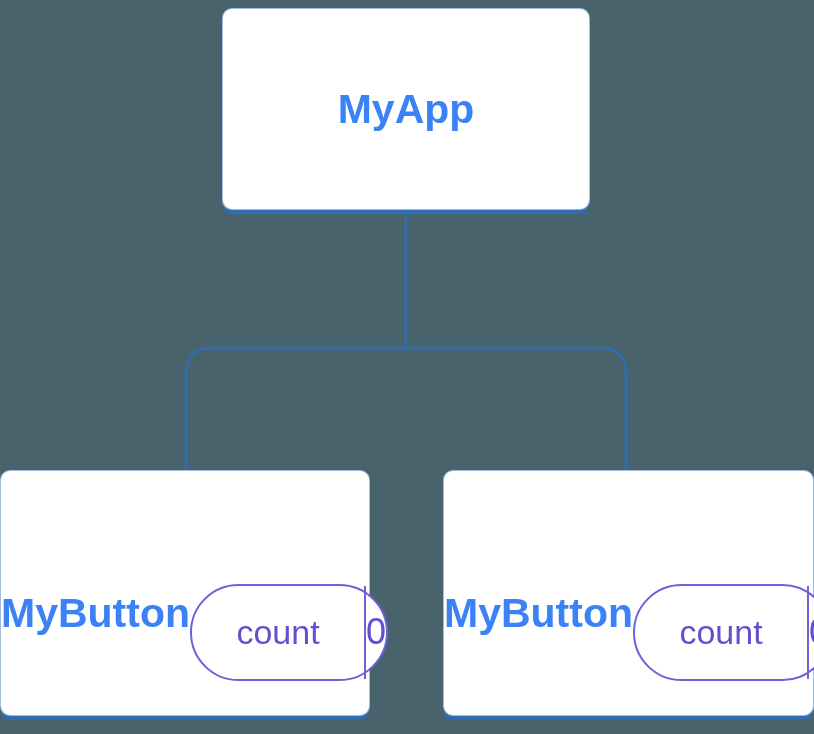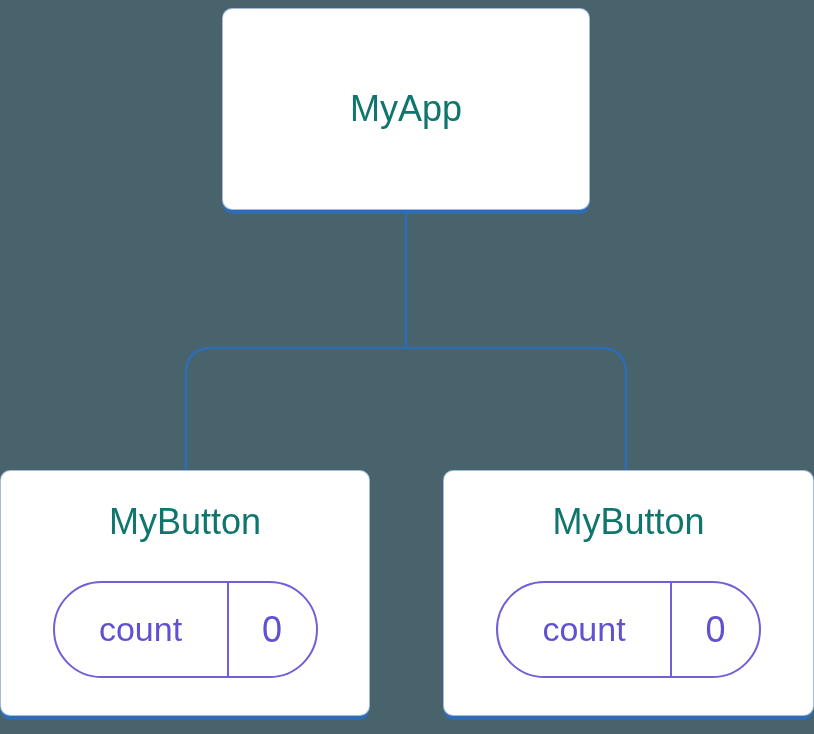--- a/index.html
+++ b/index.html
@@ -32,9 +32,9 @@
     justify-content: center;
   }
   .node-label {
-    font-size: 36px;
-    font-weight: 400;
-    color: #0f766e;
+    font-size: 41px;
+    font-weight: 700;
+    color: #3b82f6;
     line-height: 42px;
   }
   .node-child {

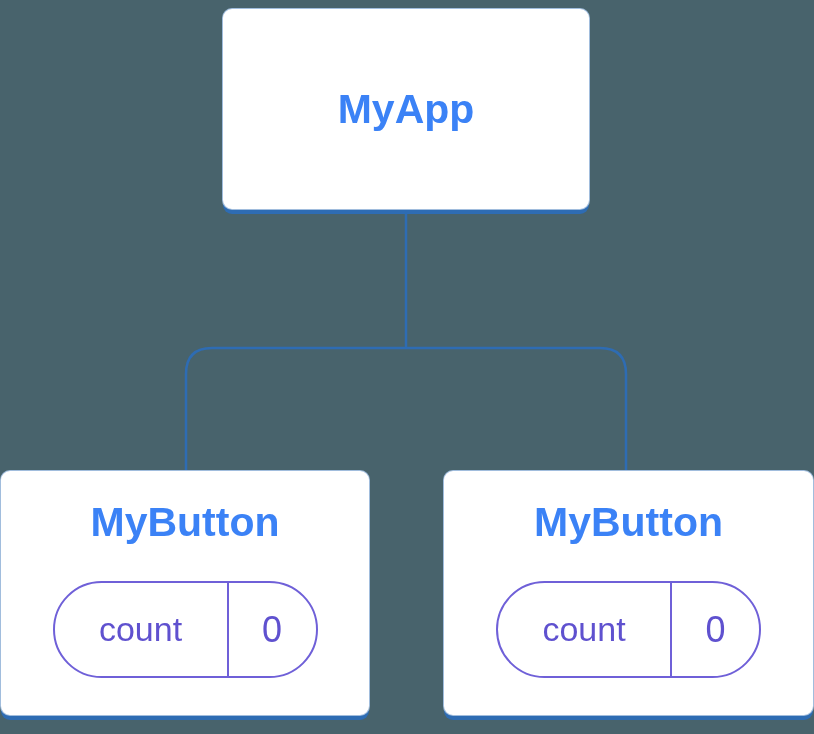--- a/index.html
+++ b/index.html
@@ -41,9 +41,9 @@
     top: 470px;
     width: 370px; height: 246px;
     display: flex;
-    flex-direction: column;
+    flex-direction: row;
     align-items: center;
-    padding-top: 30px;
+    padding-top: 40px;
   }
   .node-child.left  { left: 0px; }
   .node-child.right { left: 443px; width: 371px; }

